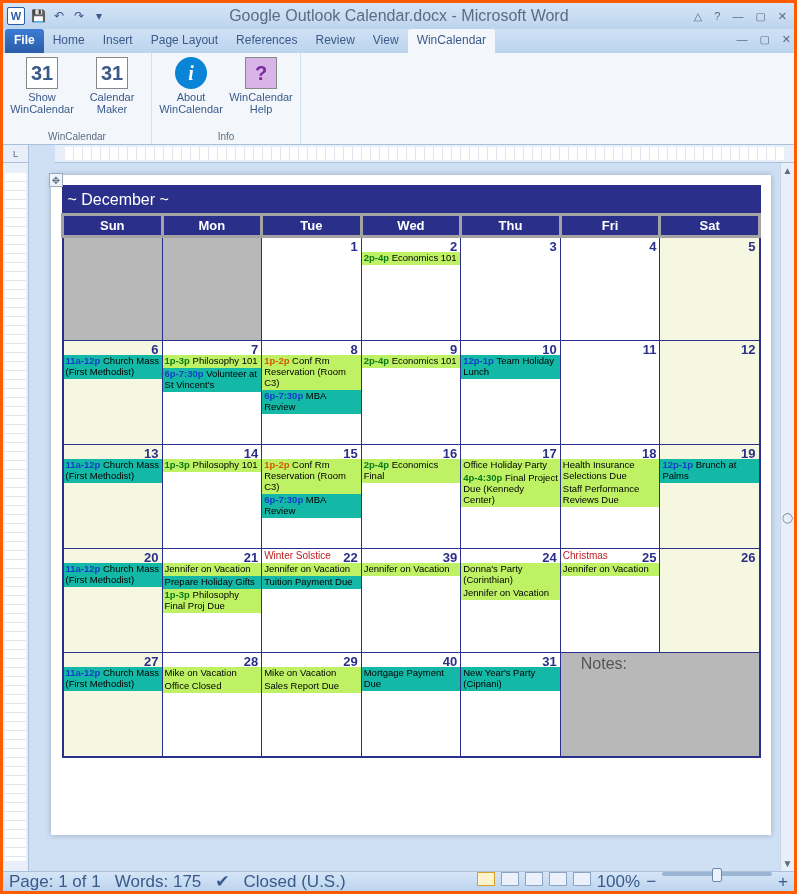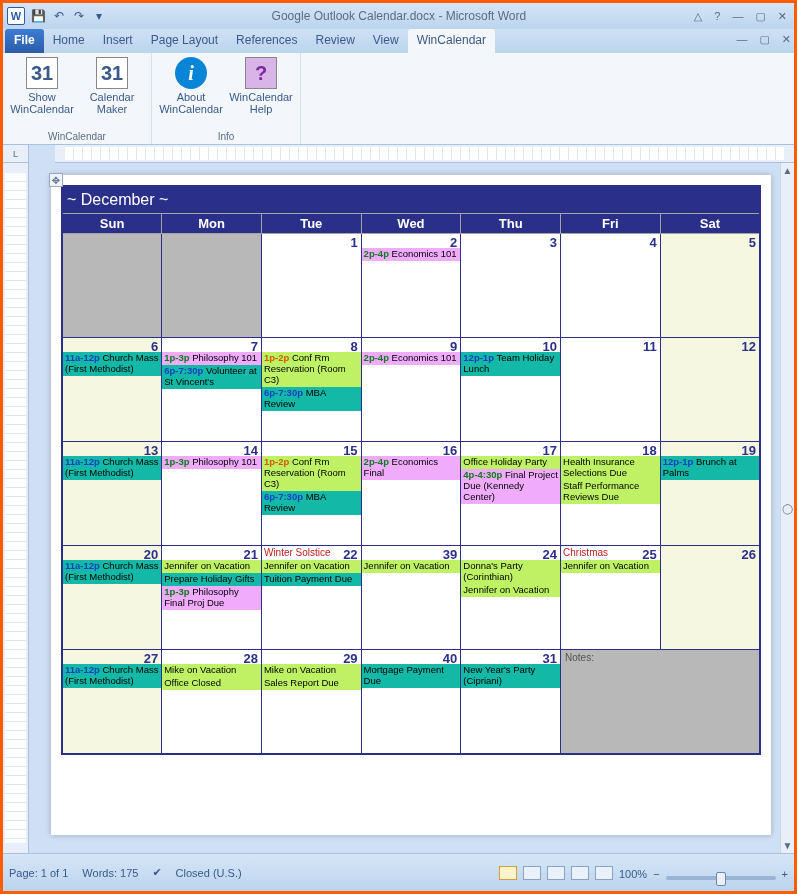--- a/index.html
+++ b/index.html
@@ -9,7 +9,7 @@
 .titlebar .wicon{width:18px;height:18px;background:#fff;border:1px solid #2a5ca8;color:#2a5ca8;font-weight:bold;font-size:11px;display:flex;align-items:center;justify-content:center;border-radius:2px;margin-right:6px}
 .qat{display:flex;gap:4px;align-items:center}
 .qat span{width:16px;height:16px;display:flex;align-items:center;justify-content:center;font-size:12px;color:#3a5a8a}
-.tt{flex:1;text-align:center;font-size:12px;color:#5a6c82}
+.tt{flex:1;text-align:center;font-size:16px;color:#5a6c82}
 .wctl{display:flex;gap:6px;color:#5a6c82;font-size:11px}
 .wctl span{padding:0 3px}
 .tabs{height:24px;background:linear-gradient(#cfe0f5,#bcd4ee);display:flex;padding-left:2px;font-size:12px}

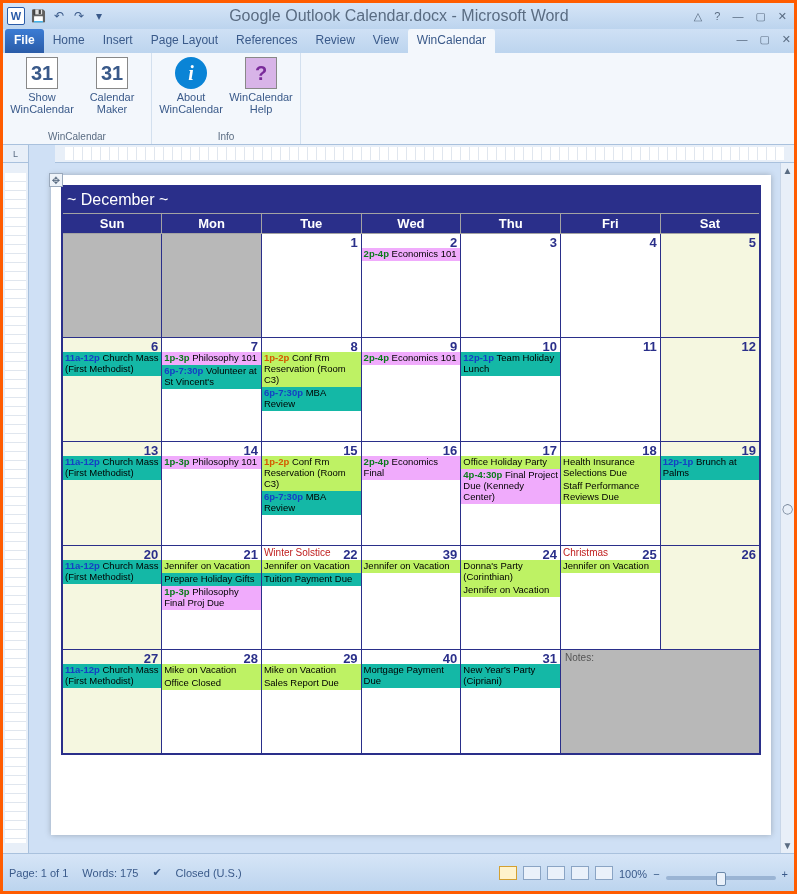--- a/index.html
+++ b/index.html
@@ -35,7 +35,7 @@
 .handle{position:absolute;left:-2px;top:-2px;width:14px;height:14px;border:1px solid #9aa9bc;background:#eef3f9;font-size:10px;display:flex;align-items:center;justify-content:center;color:#5a6c82}
 .cal{width:100%;border:2px solid #2a2f8a;border-collapse:collapse}
 .cal-title{background:#2a2f8a;color:#fff;font-size:16px;padding:4px;font-weight:normal}
-.cal-hdr td{background:#2a2f8a;color:#fff;text-align:center;font-size:13px;font-weight:bold;padding:2px;border:1px solid #a3a3a3;width:14.28%}
+.cal-hdr td{background:#2a2f8a;color:#fff;text-align:center;font-size:13px;font-weight:bold;padding:2px;border:3px solid #a3a3a3;width:14.28%}
 .cell{border:1px solid #2a2f8a;height:104px;vertical-align:top;font-size:10px;position:relative;padding:0}
 .dnum{position:absolute;top:1px;right:3px;font-size:13px;font-weight:bold;color:#2a2f8a}
 .cell.blank{background:#b8b8b8}

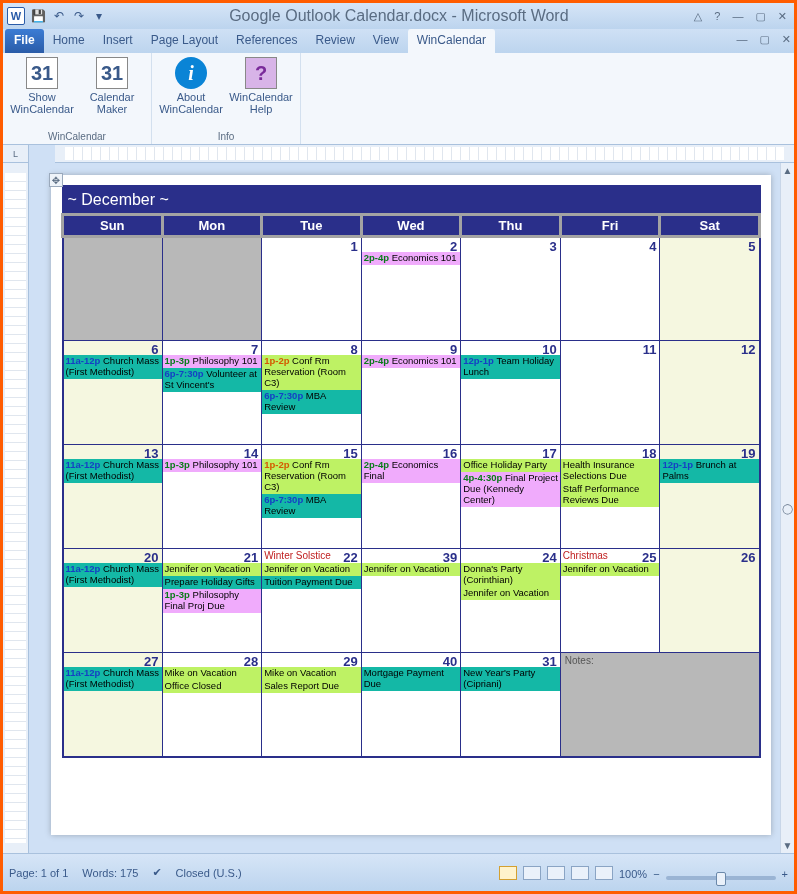--- a/index.html
+++ b/index.html
@@ -44,7 +44,7 @@
 .ev~.ev{margin-top:0}
 .ev .tm{font-weight:bold}
 .c-blue{background:#14b8a6}.c-blue .tm{color:#1540c4}
-.c-green{background:#f0abfc}.c-green .tm{color:#0a7a1a}
+.c-green{background:#bef264}.c-green .tm{color:#0a7a1a}
 .c-orange{background:#bef264}.c-orange .tm{color:#d45a00}
 .hol{color:#c02020;font-size:10px;position:absolute;top:1px;left:2px}
 .notes-lbl{position:absolute;top:2px;left:4px;font-size:10px;color:#555}

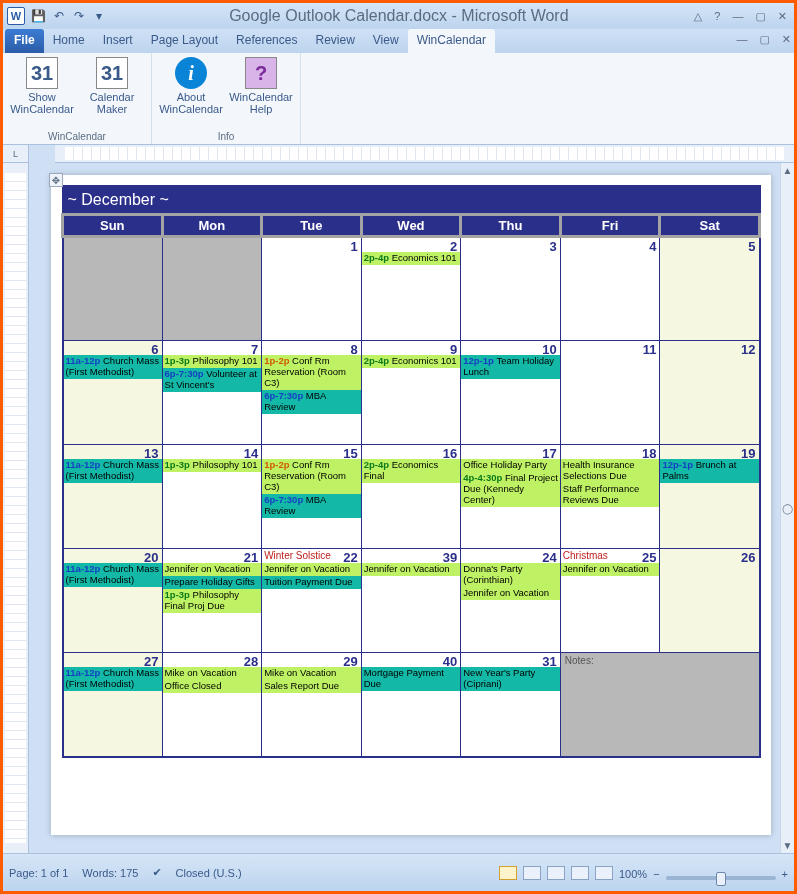--- a/index.html
+++ b/index.html
@@ -47,7 +47,7 @@
 .c-green{background:#bef264}.c-green .tm{color:#0a7a1a}
 .c-orange{background:#bef264}.c-orange .tm{color:#d45a00}
 .hol{color:#c02020;font-size:10px;position:absolute;top:1px;left:2px}
-.notes-lbl{position:absolute;top:2px;left:4px;font-size:10px;color:#555}
+.notes-lbl{position:absolute;top:2px;left:20px;font-size:16px;color:#555}
 .status{height:38px;background:linear-gradient(#d6e5f7,#bcd4ee);border-top:1px solid #a9c1dd;display:flex;align-items:center;font-size:11px;color:#3a5a8a;padding:0 6px;gap:14px}
 .status .right{margin-left:auto;display:flex;align-items:flex-end;gap:6px}
 .vbtn{width:18px;height:14px;border:1px solid #8aa4c4;background:#eaf1fa}

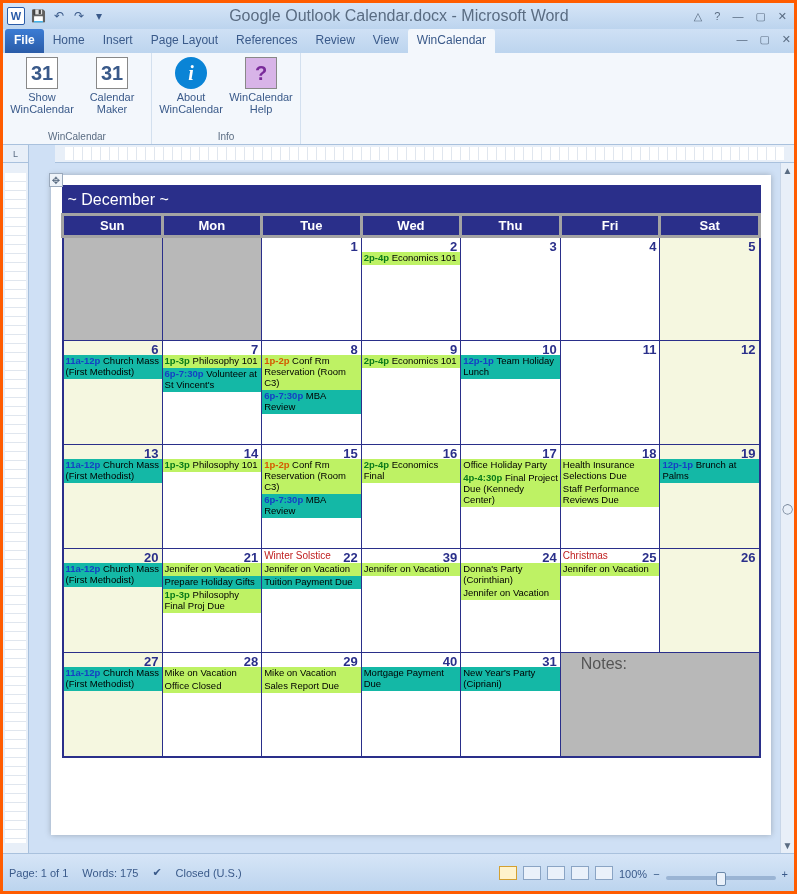--- a/index.html
+++ b/index.html
@@ -48,7 +48,7 @@
 .c-orange{background:#bef264}.c-orange .tm{color:#d45a00}
 .hol{color:#c02020;font-size:10px;position:absolute;top:1px;left:2px}
 .notes-lbl{position:absolute;top:2px;left:20px;font-size:16px;color:#555}
-.status{height:38px;background:linear-gradient(#d6e5f7,#bcd4ee);border-top:1px solid #a9c1dd;display:flex;align-items:center;font-size:11px;color:#3a5a8a;padding:0 6px;gap:14px}
+.status{height:20px;background:linear-gradient(#d6e5f7,#bcd4ee);border-top:1px solid #a9c1dd;display:flex;align-items:center;font-size:17px;color:#3a5a8a;padding:0 6px;gap:14px}
 .status .right{margin-left:auto;display:flex;align-items:flex-end;gap:6px}
 .vbtn{width:18px;height:14px;border:1px solid #8aa4c4;background:#eaf1fa}
 .vbtn.active{background:#fff3cc;border-color:#d4a030}

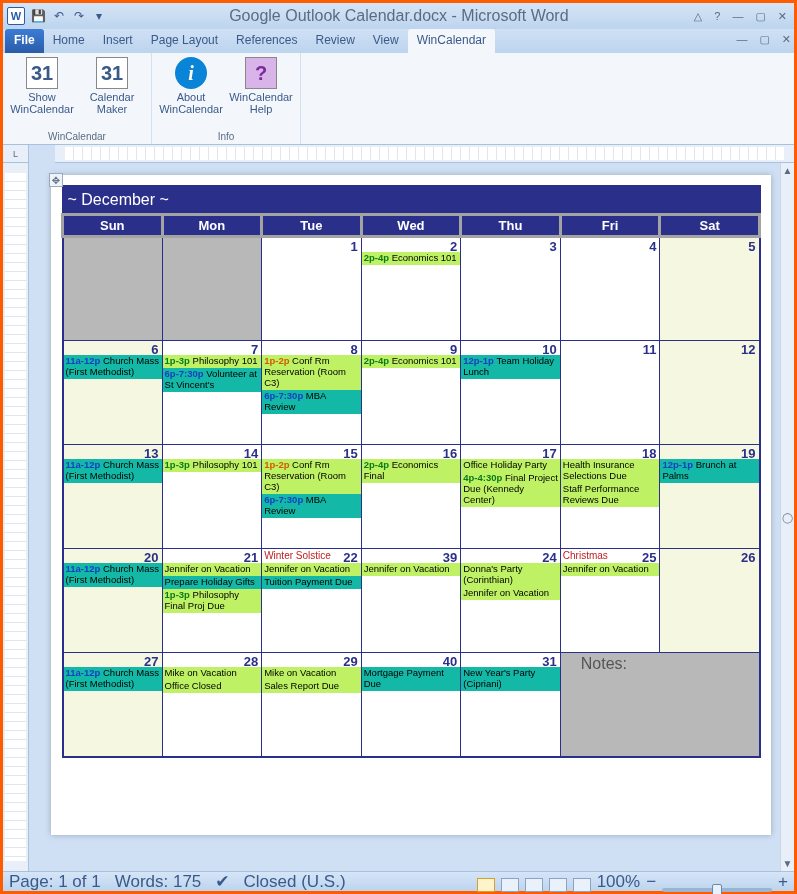--- a/index.html
+++ b/index.html
@@ -49,7 +49,7 @@
 .hol{color:#c02020;font-size:10px;position:absolute;top:1px;left:2px}
 .notes-lbl{position:absolute;top:2px;left:20px;font-size:16px;color:#555}
 .status{height:20px;background:linear-gradient(#d6e5f7,#bcd4ee);border-top:1px solid #a9c1dd;display:flex;align-items:center;font-size:17px;color:#3a5a8a;padding:0 6px;gap:14px}
-.status .right{margin-left:auto;display:flex;align-items:flex-end;gap:6px}
+.status .right{margin-left:auto;display:flex;align-items:flex-start;gap:6px}
 .vbtn{width:18px;height:14px;border:1px solid #8aa4c4;background:#eaf1fa}
 .vbtn.active{background:#fff3cc;border-color:#d4a030}
 .slider{width:110px;height:4px;background:#9ab4d4;position:relative;border-radius:2px}

